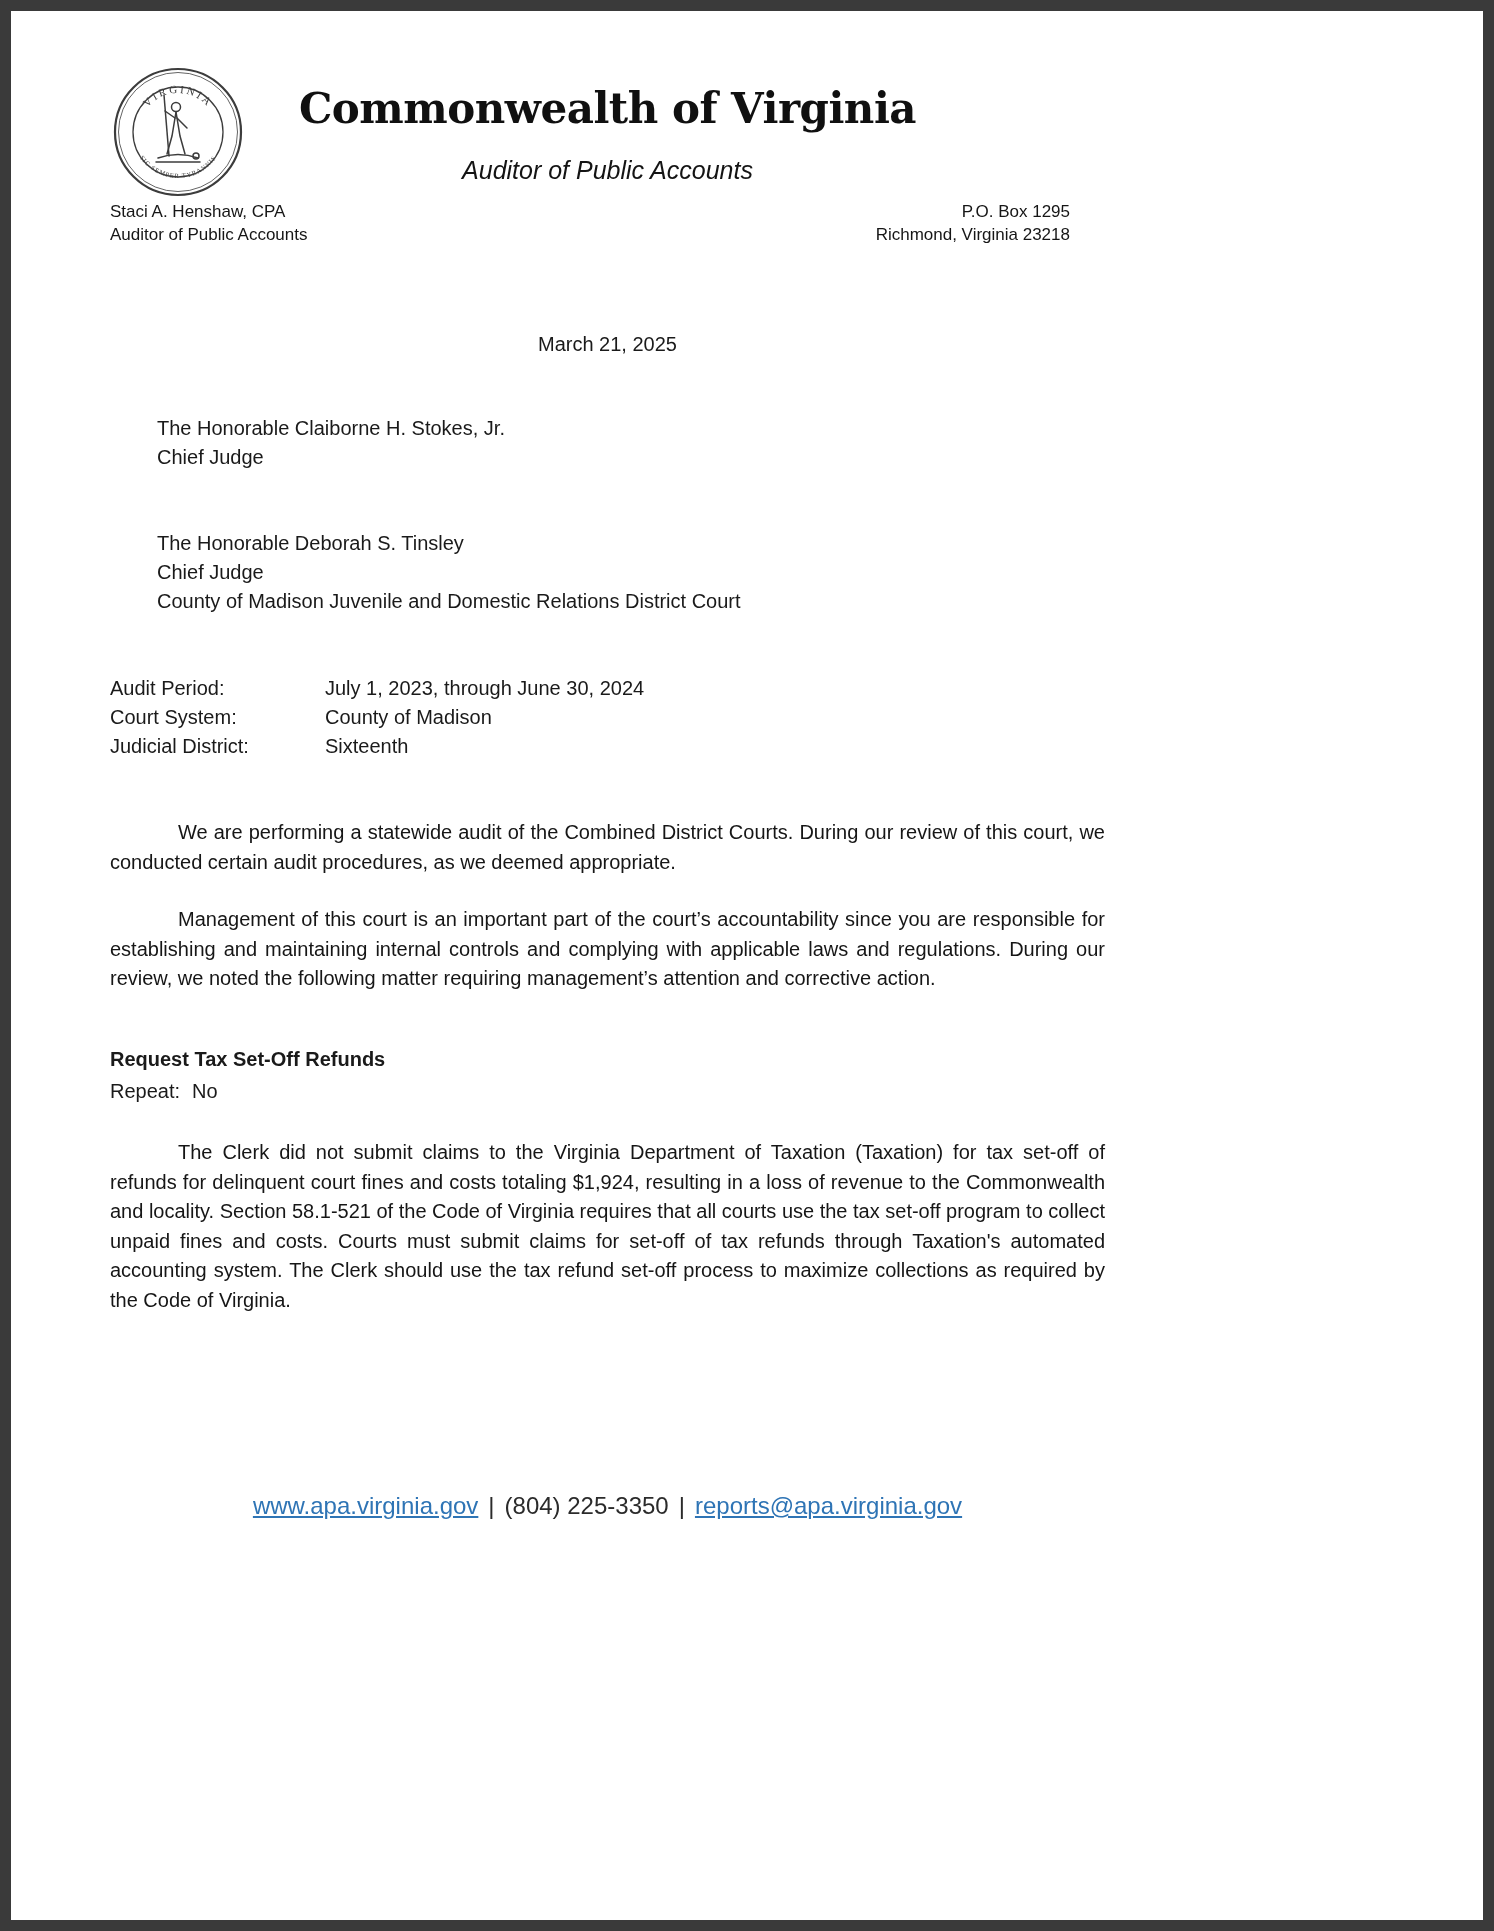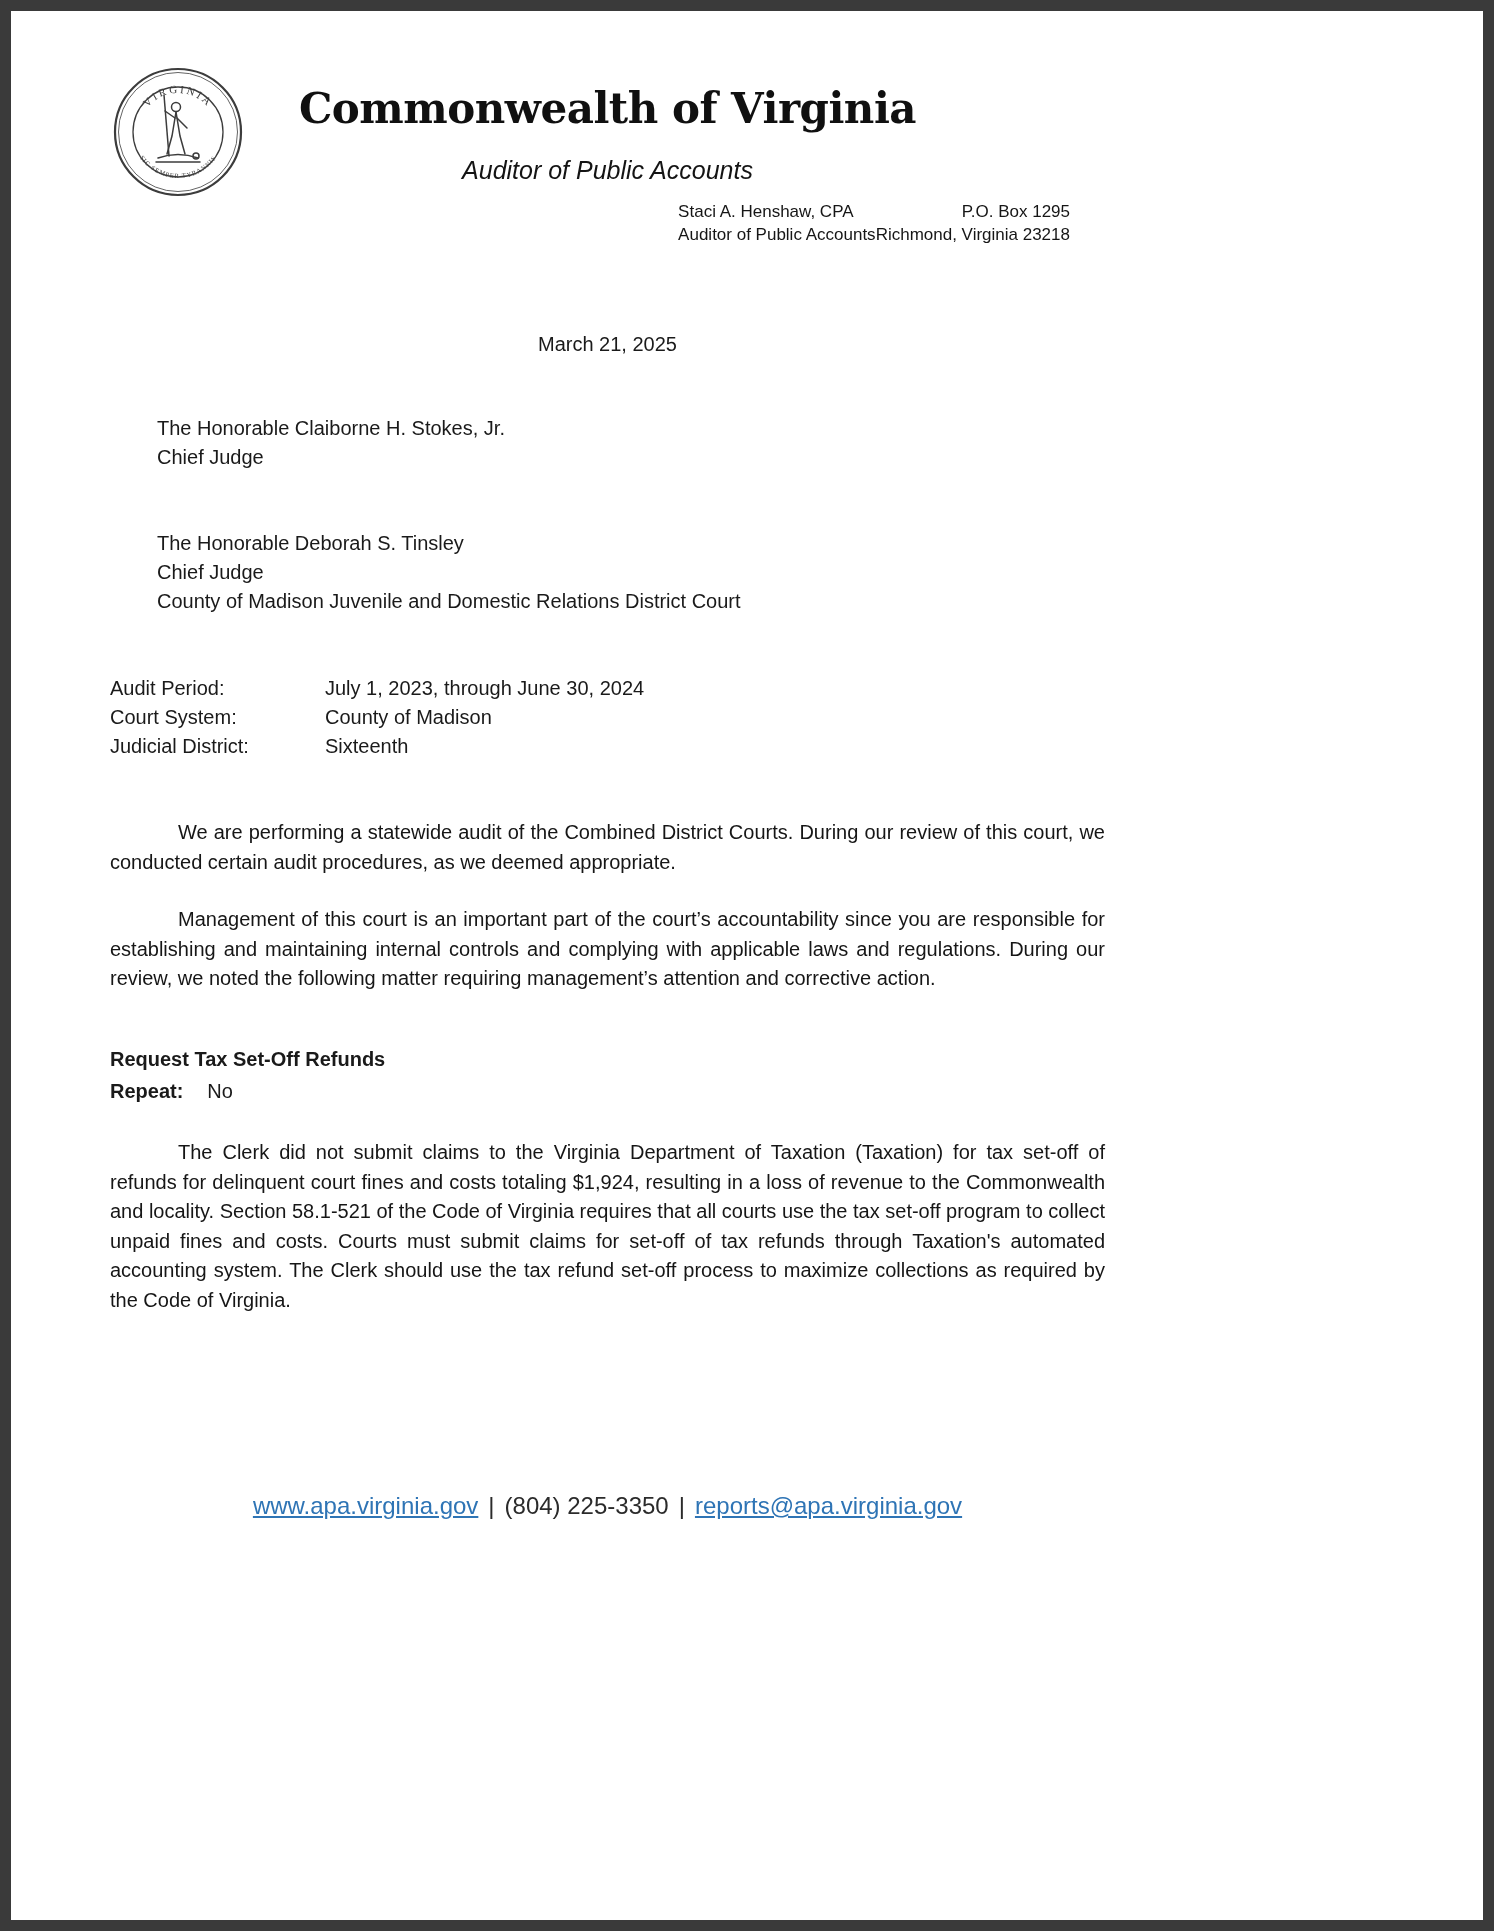--- a/index.html
+++ b/index.html
@@ -35,7 +35,7 @@
     font-style:italic; font-size:25px; color:#141414;
   }
   .header-info {
-    top:200px; display:flex; justify-content:flex-end;
+    top:200px; display:flex; justify-content:space-between;
     font-size:17px; line-height:23px; color:#161616;
   }
   .header-right { text-align:right; padding-right:35px; }

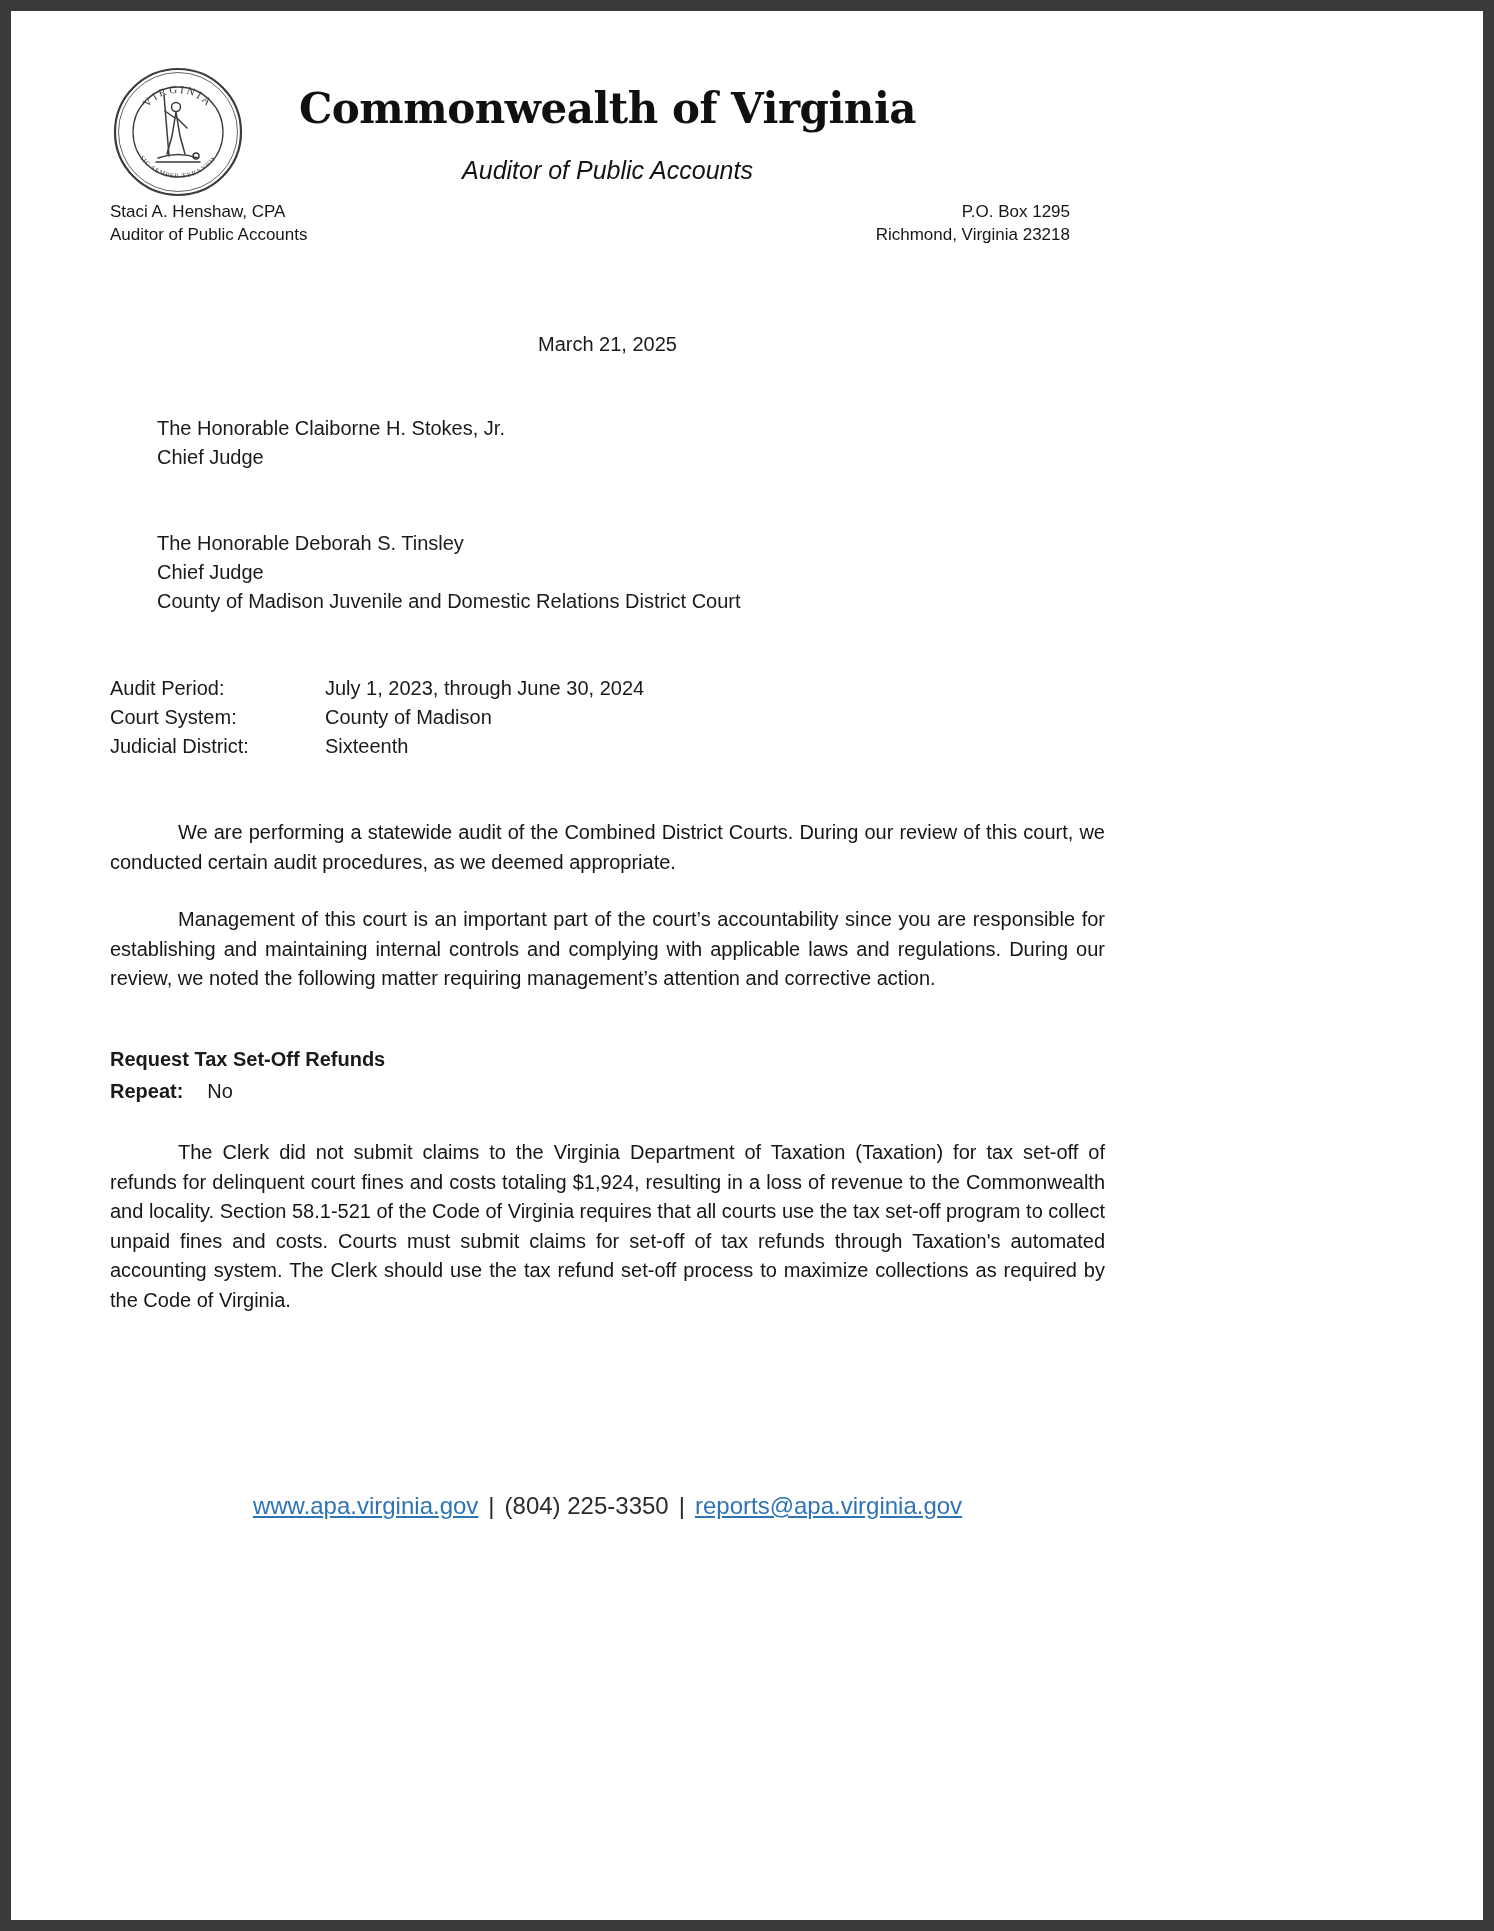--- a/index.html
+++ b/index.html
@@ -61,7 +61,7 @@
     top:1048px; font-size:20px; font-weight:bold;
   }
   .repeat-line { top:1080px; font-size:20px; }
-  .repeat-label { font-weight:bold; margin-right:24px;text-align:right; }
+  .repeat-label { font-weight:normal; margin-right:12px;text-align:right; }
 
   .footer { top:1492px; text-align:center; font-size:24px; color:#2b2b2b; }
   .footer a { color:#2e74b5; text-decoration:underline; cursor:pointer; }

